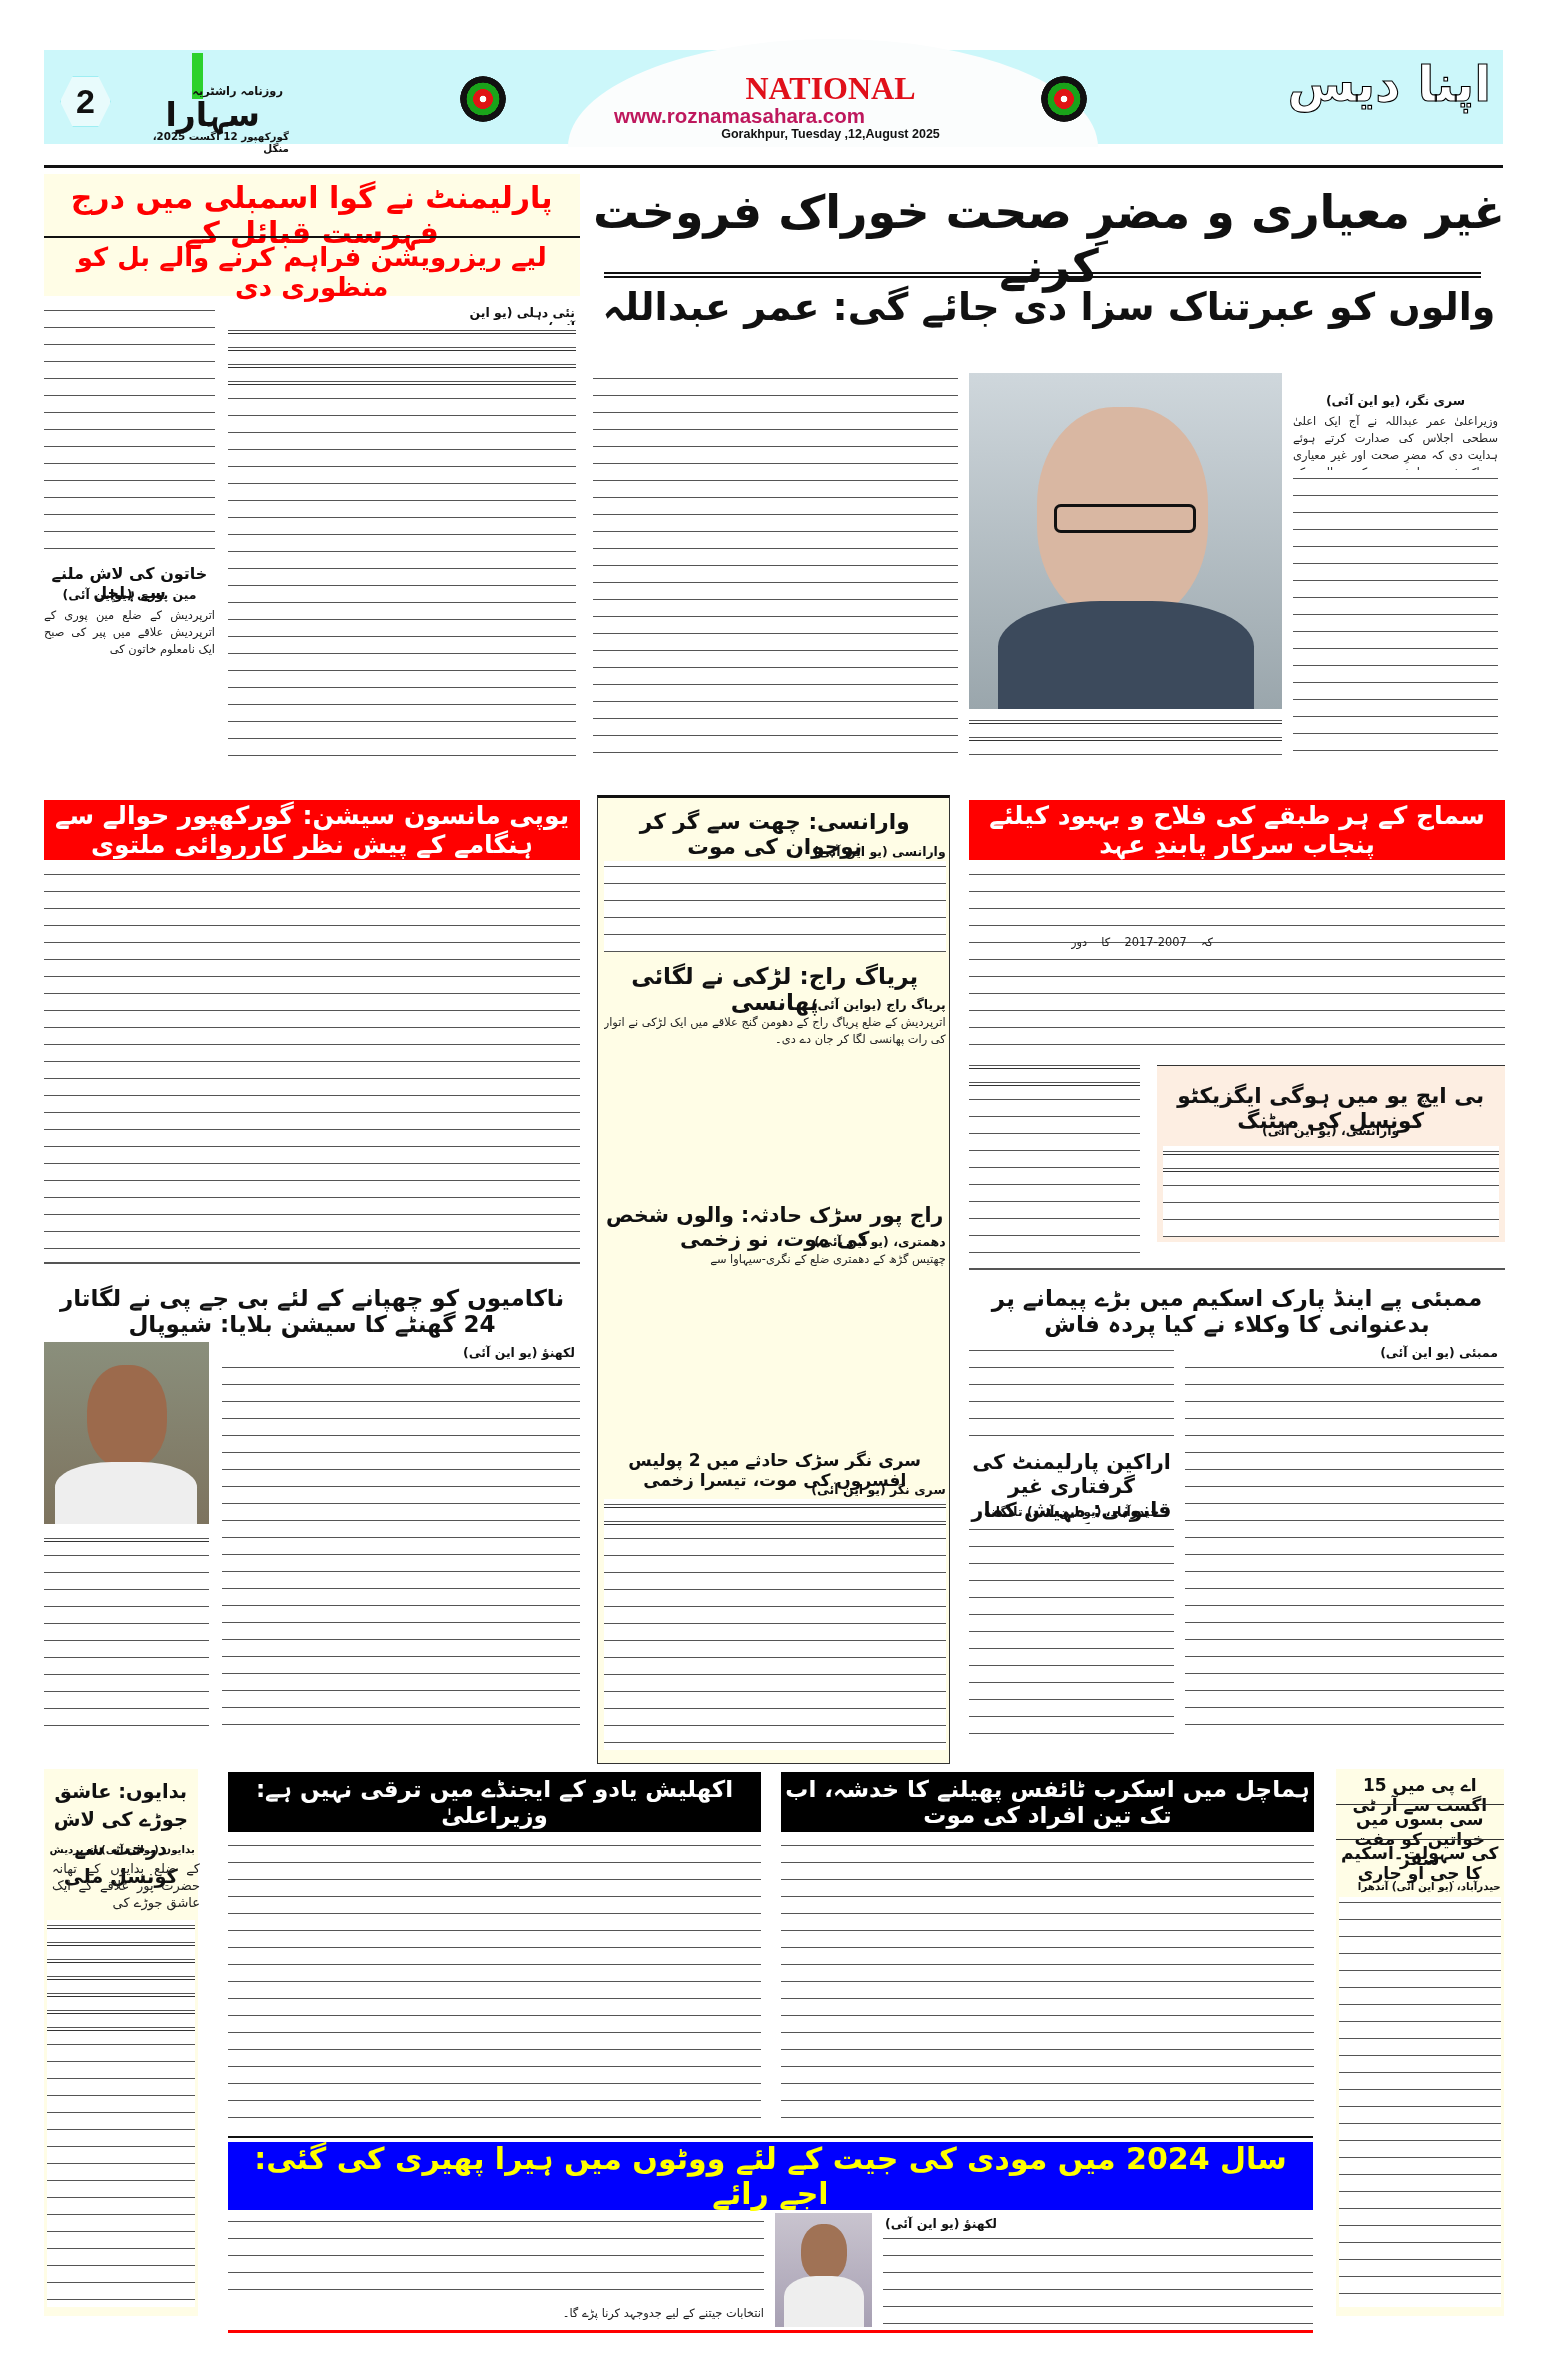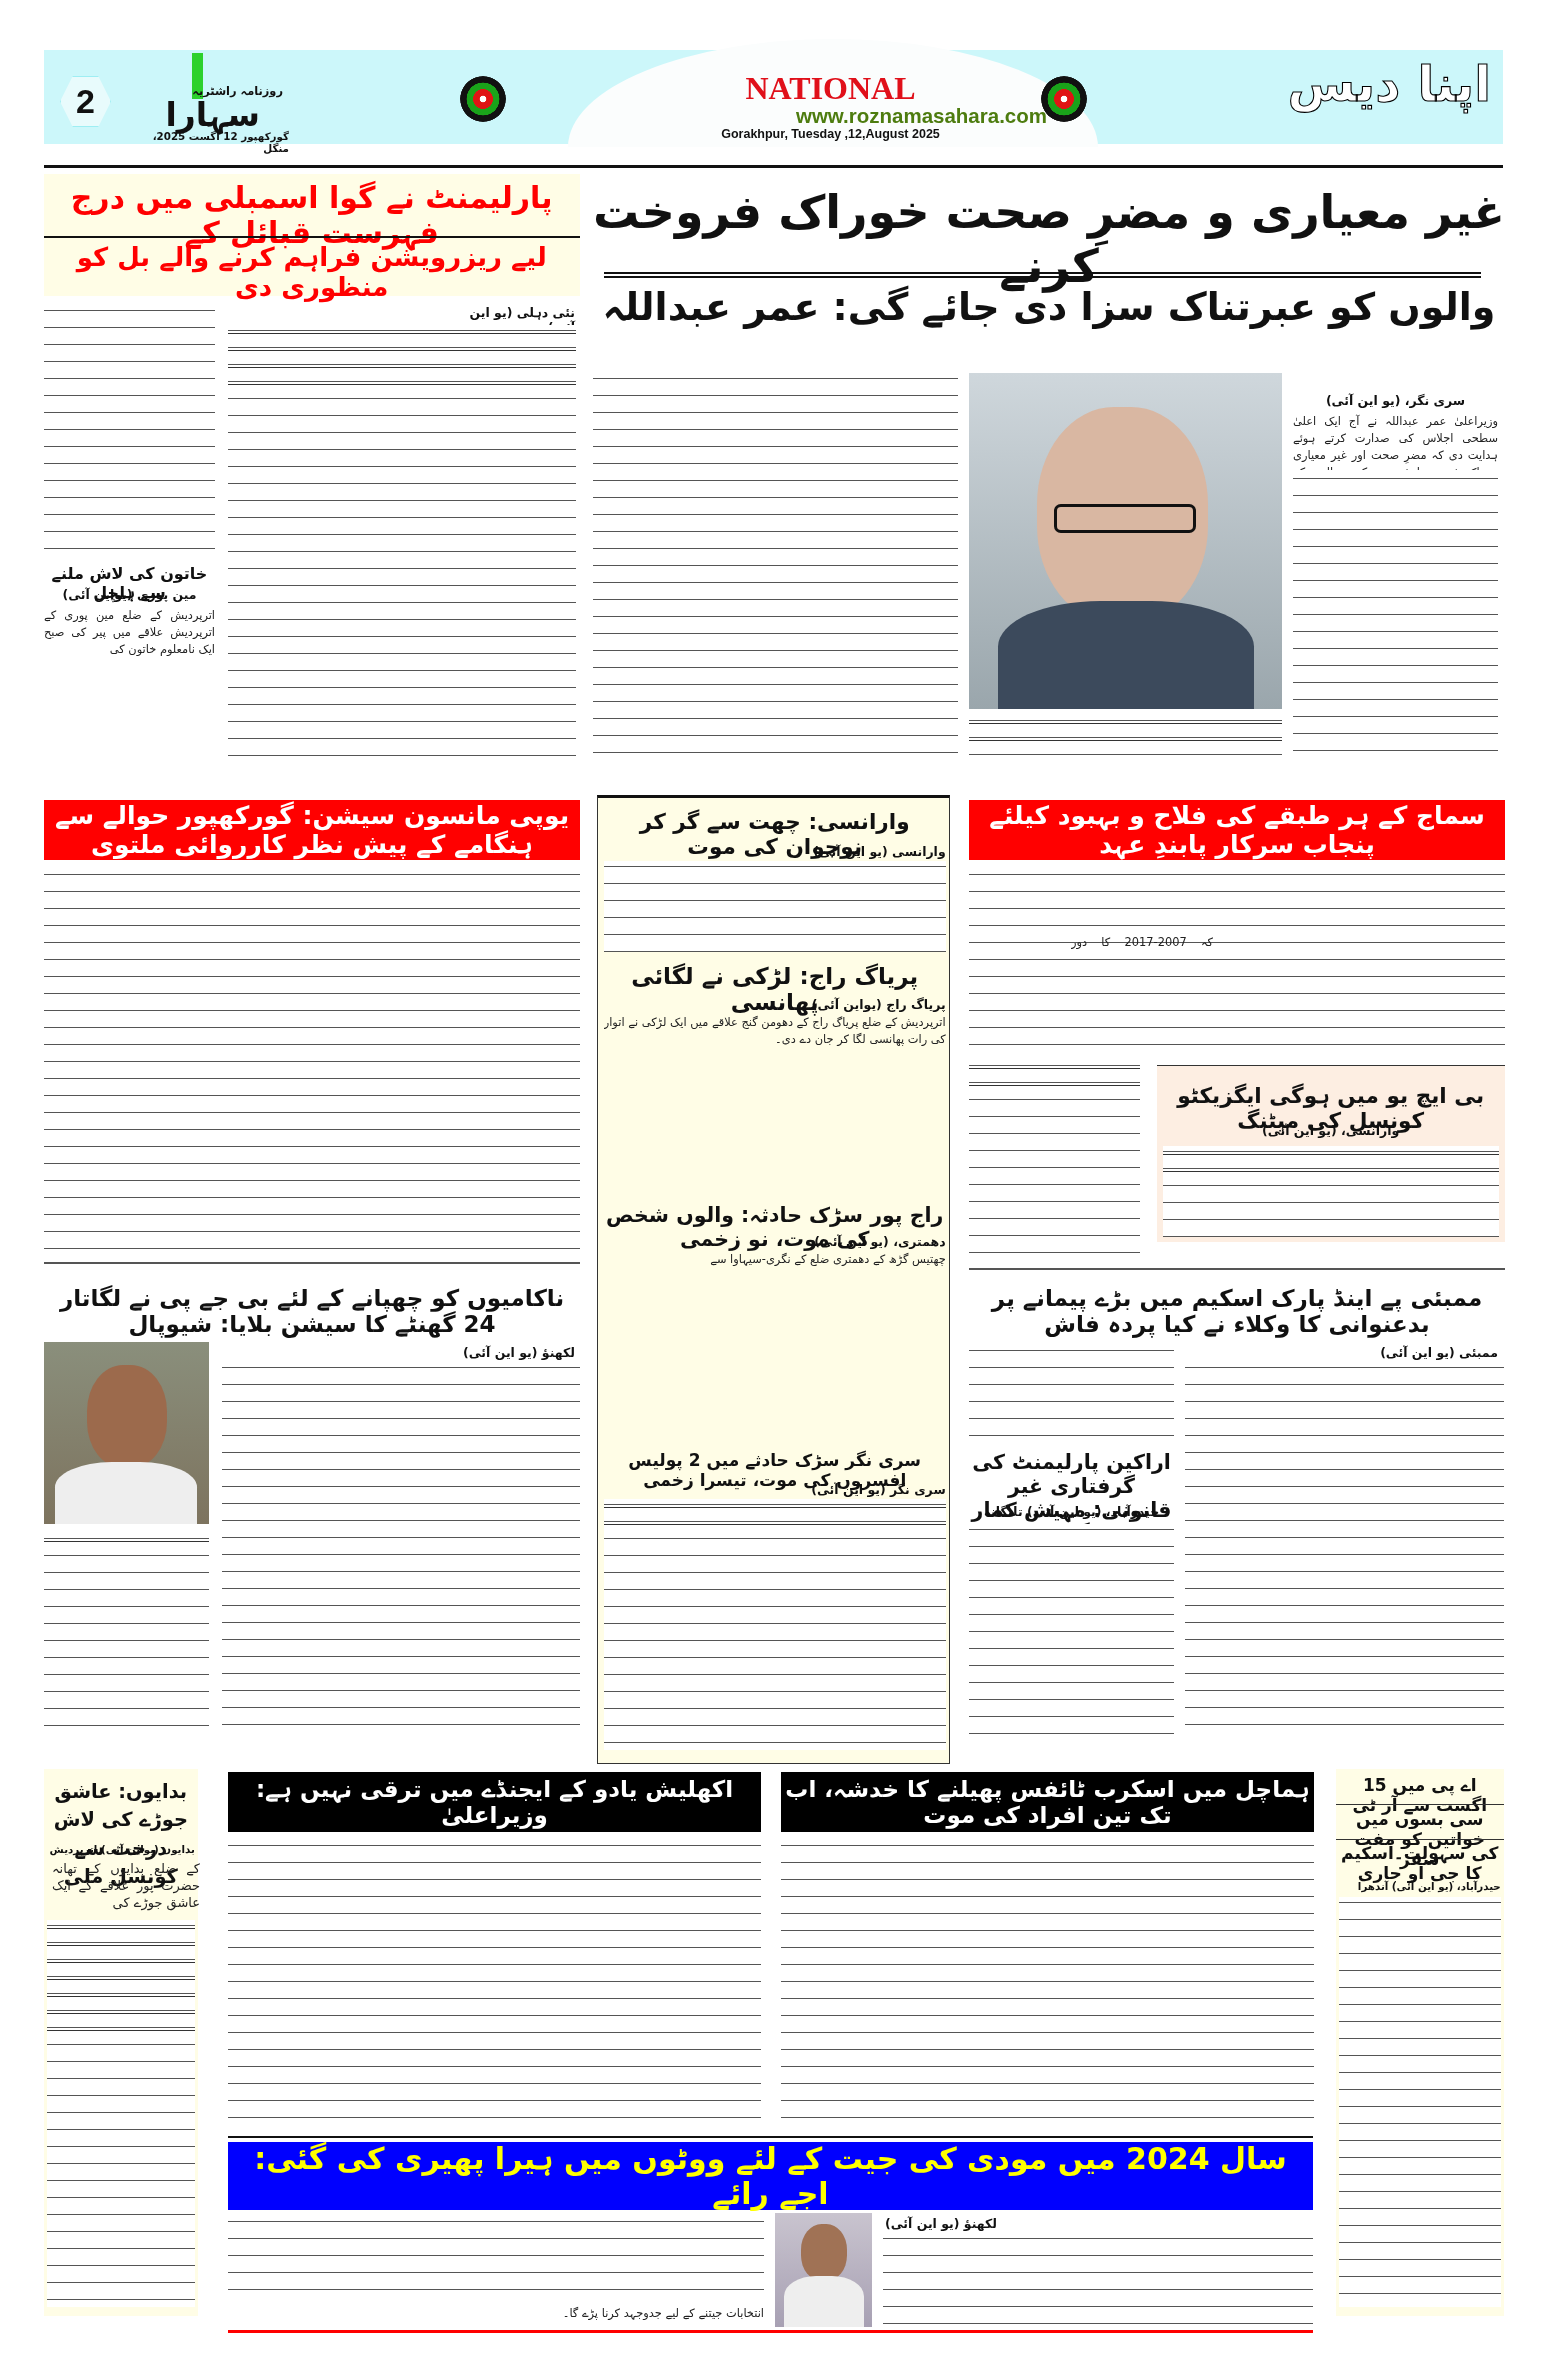--- a/index.html
+++ b/index.html
@@ -10,7 +10,7 @@
   .pageno{left:16px;top:26px;width:51px;height:51px;background:#e8fbfc;border:1.7px solid #9eeef3;clip-path:polygon(25% 0,75% 0,100% 50%,75% 100%,25% 100%,0 50%);display:flex;align-items:center;justify-content:center;font:bold 34px "Liberation Sans",sans-serif}
   .sunburst{width:46px;height:46px;border-radius:50%;background:radial-gradient(circle,#fff 0 10%,#e01414 11% 30%,#1aa31a 31% 50%,#111 51% 70%,transparent 71%)}
   .natl{color:#e0101a;font:bold 32px "Liberation Serif",serif;text-align:center}
-  .url{font:bold 20.5px "Liberation Sans",sans-serif;text-align:right;color:#4d7c0f}
+  .url{font:bold 20.5px "Liberation Sans",sans-serif;text-align:left;color:#be185d}
   .dateen{font:bold 12.5px "Liberation Sans",sans-serif;text-align:center}
   .hr-thick{height:2.8px;background:#111}
   .col-text{font-size:11.4px;line-height:17px;direction:rtl;text-align:justify;color:#222;overflow:hidden}

